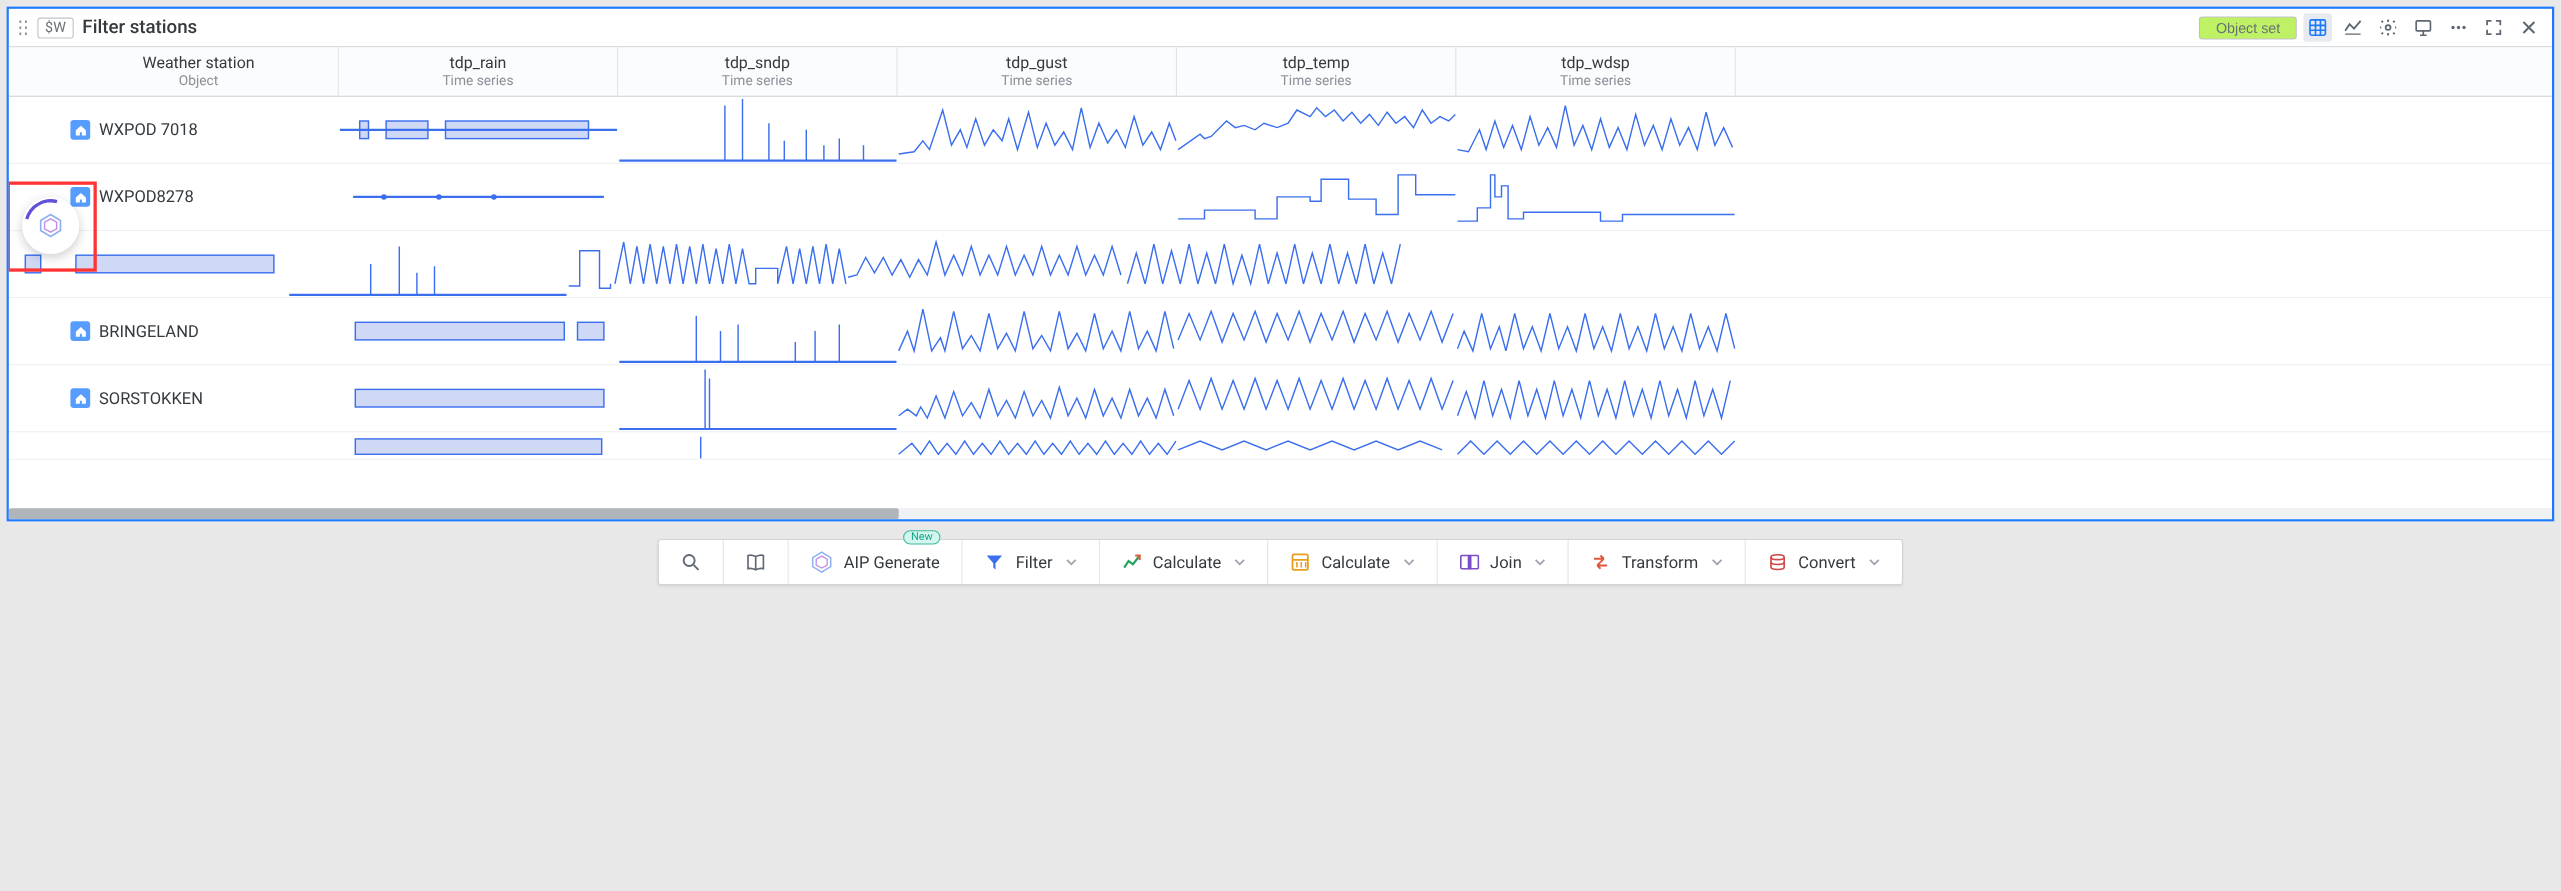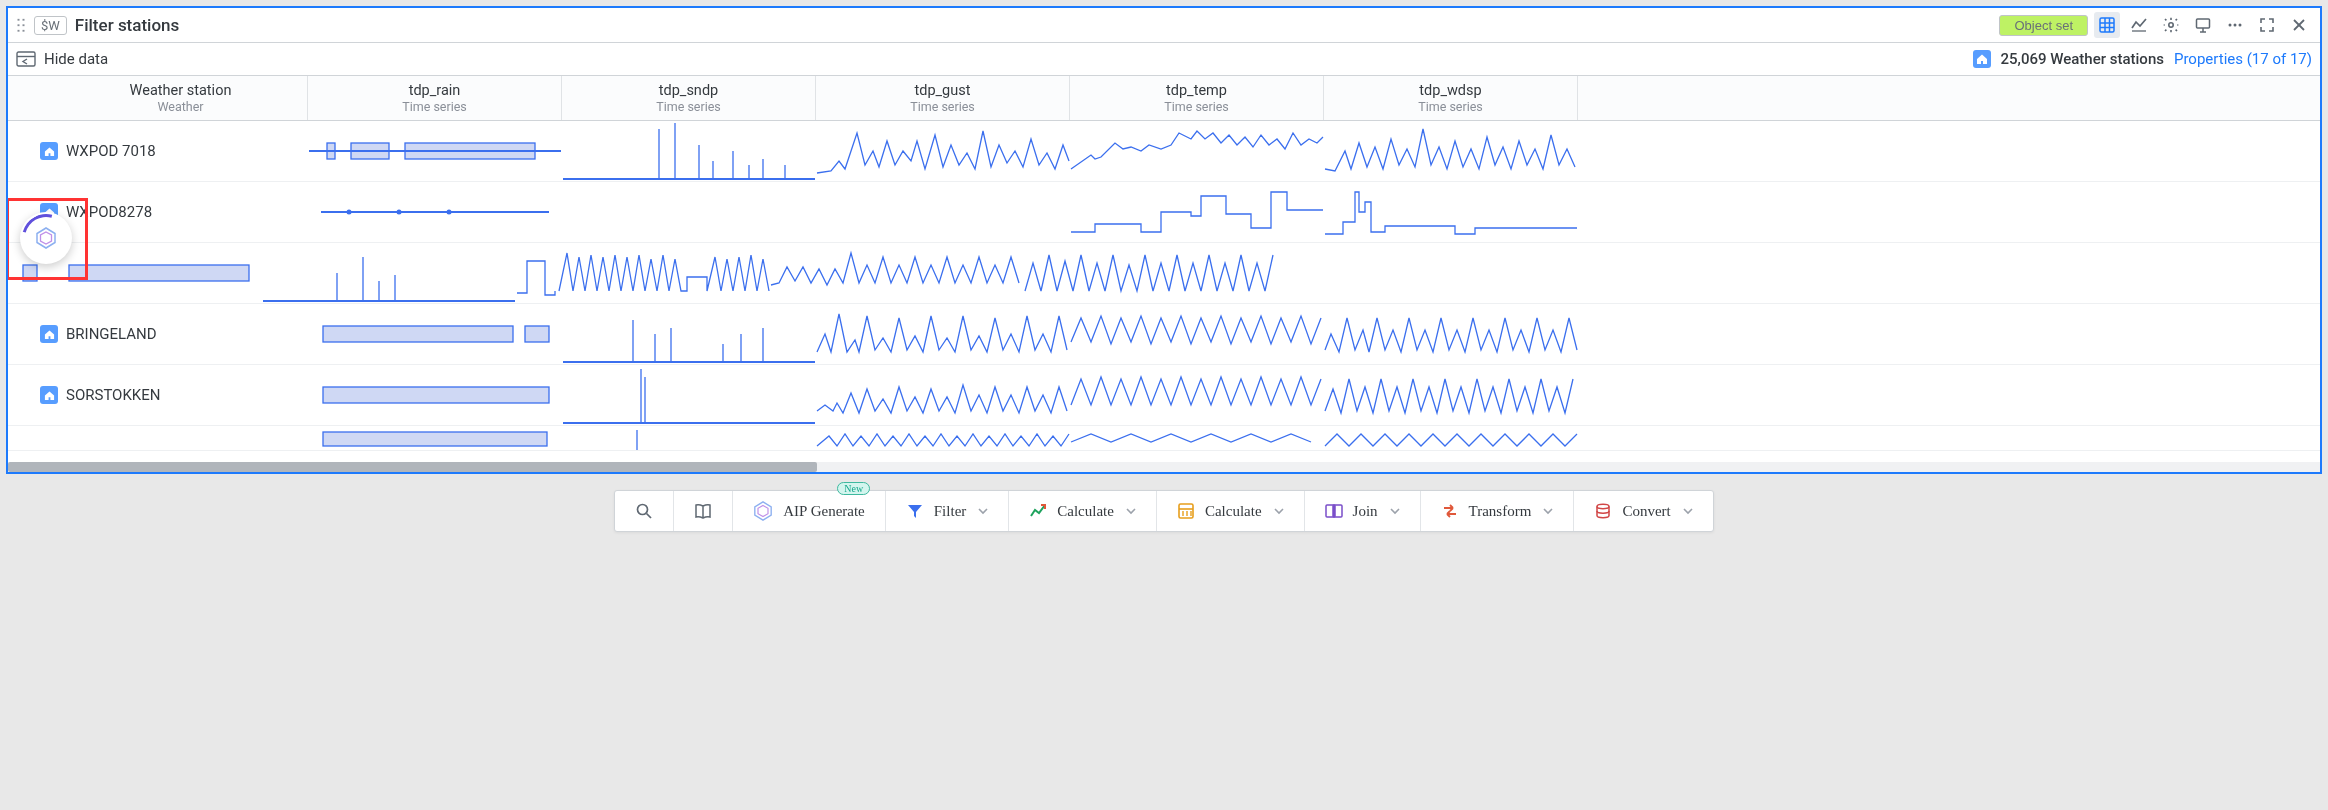--- a/index.html
+++ b/index.html
@@ -320,24 +320,6 @@
     </div>
   </div>
 
-  <div class="second-bar">
-    <div class="hide-data">
-      <svg width="20" height="16" viewBox="0 0 20 16">
-          <rect x="1" y="1" width="18" height="14" rx="1.5" fill="none" stroke="#5f6872" stroke-width="1.4"></rect>
-          <line x1="1" y1="5.5" x2="19" y2="5.5" stroke="#5f6872" stroke-width="1.4"></line>
-          <polyline points="11,8 7,10.5 11,13" fill="none" stroke="#5f6872" stroke-width="1.4"></polyline>
-        </svg>
-      <span>Hide data</span>
-    </div>
-    <div class="flex-1"></div>
-    <div class="home-badge">
-      <svg width="12" height="12" viewBox="0 0 12 12">
-          <path d="M1 6 L6 1.5 L11 6 V11 H7 V8 H5 V11 H1 Z" fill="#fff"></path>
-        </svg>
-    </div>
-    <div class="count">25,069 Weather stations</div>
-    <div class="props-link">Properties (17 of 17)</div>
-  </div>
 
   <div class="table-area">
     <div class="floating-badge">

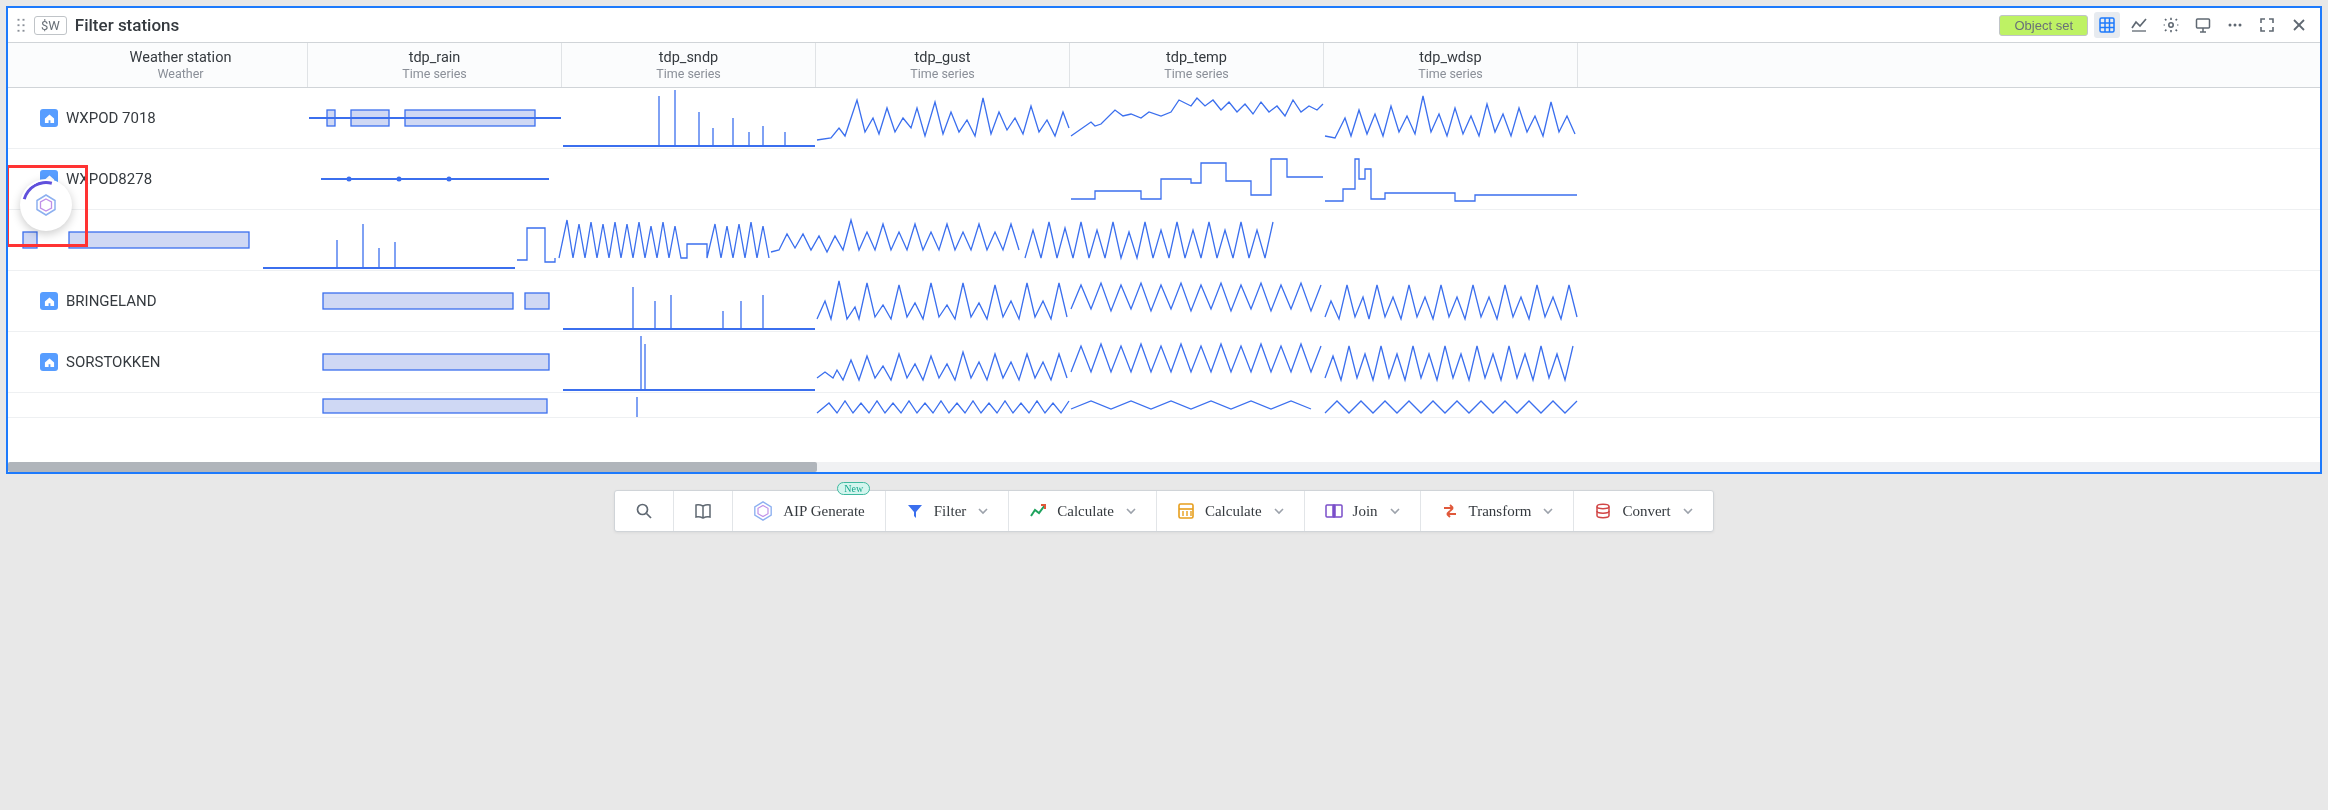--- a/index.html
+++ b/index.html
@@ -335,7 +335,7 @@
     <div class="col-headers">
       <div class="col-h first">
         <div class="col-h-title">Weather station</div>
-        <div class="col-h-sub">Weather</div>
+        <div class="col-h-sub">Object</div>
       </div>
       <div class="col-h ts">
         <div class="col-h-title">tdp_rain</div>

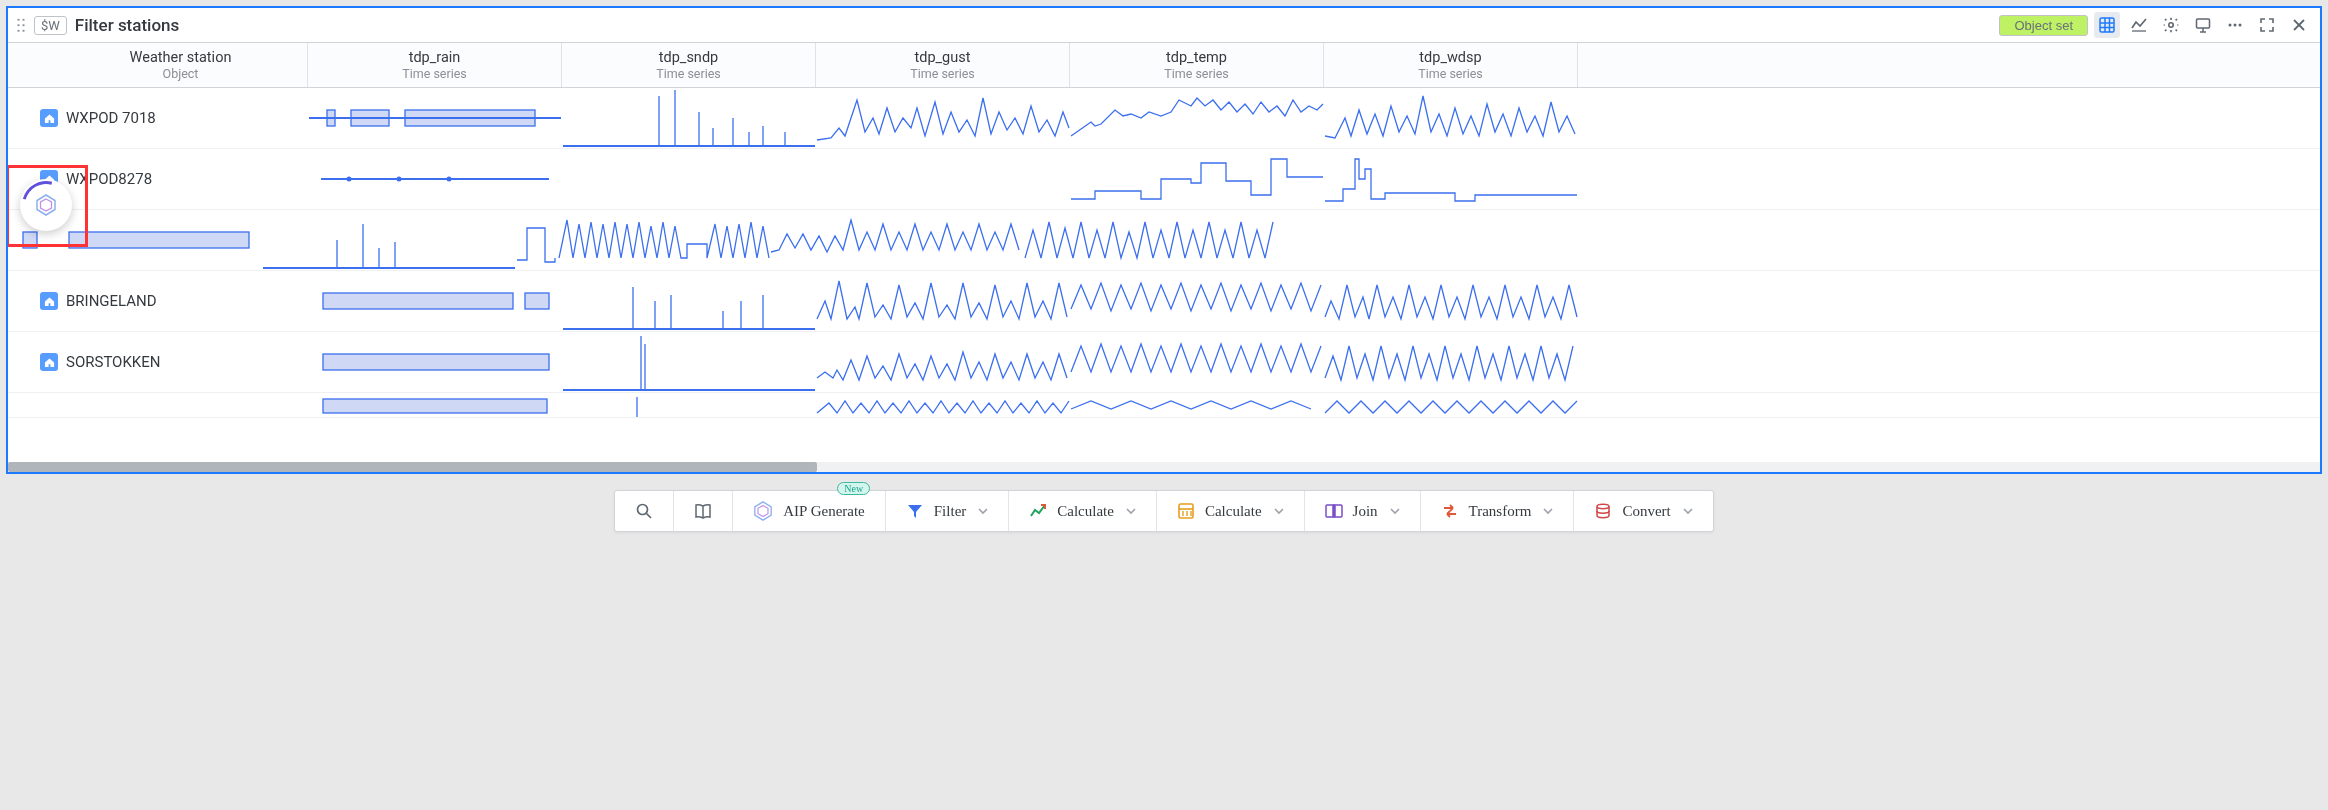--- a/index.html
+++ b/index.html
@@ -144,7 +144,7 @@
     display: flex;
     align-items: center;
     gap: 8px;
-    padding-left: 32px;
+    padding-left: 56px;
     box-sizing: border-box;
     font-size: 15px;
     color: #353a3f;

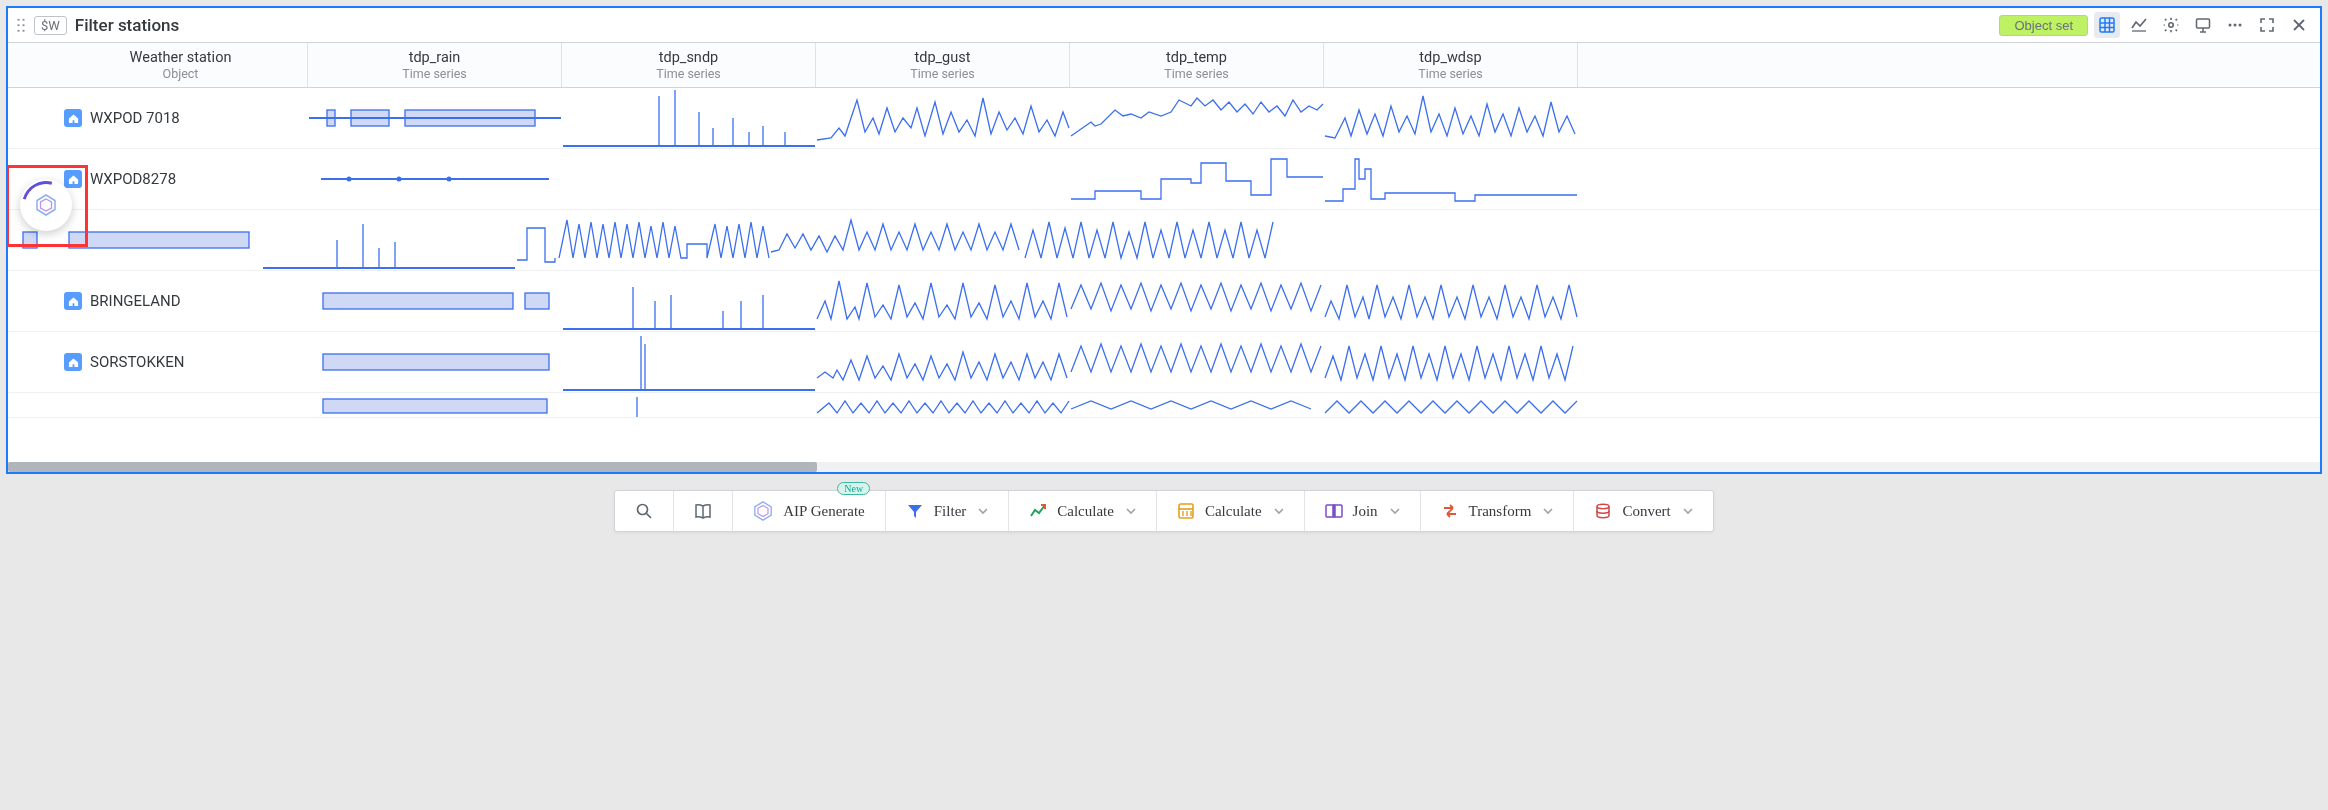--- a/index.html
+++ b/index.html
@@ -231,7 +231,6 @@
     border: 1px solid #d0d4d8;
     border-radius: 3px;
     box-shadow: 0 1px 3px rgba(0,0,0,0.06);
-    font-family: Liberation Serif, serif;
   }
   .tb-btn {
     display: flex;

